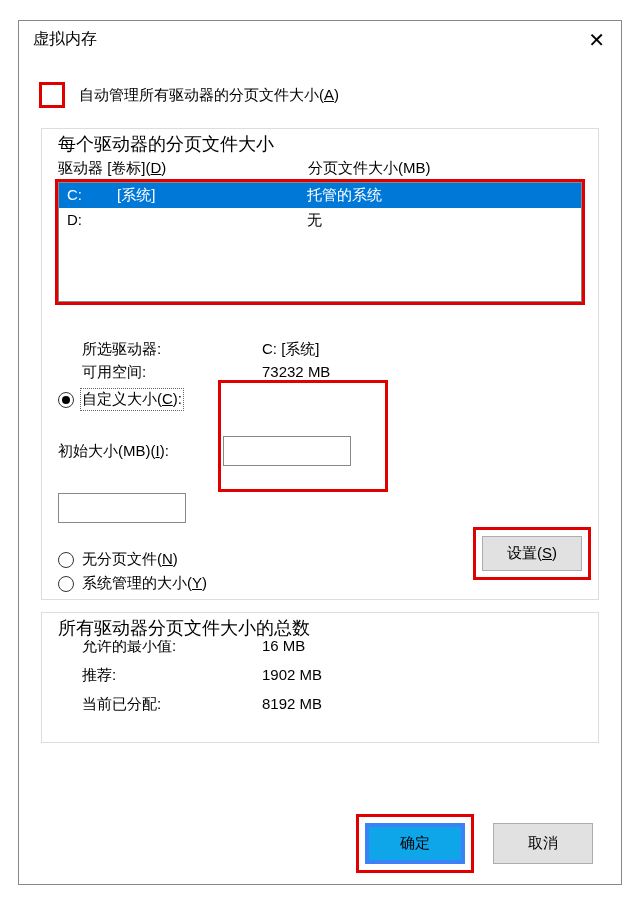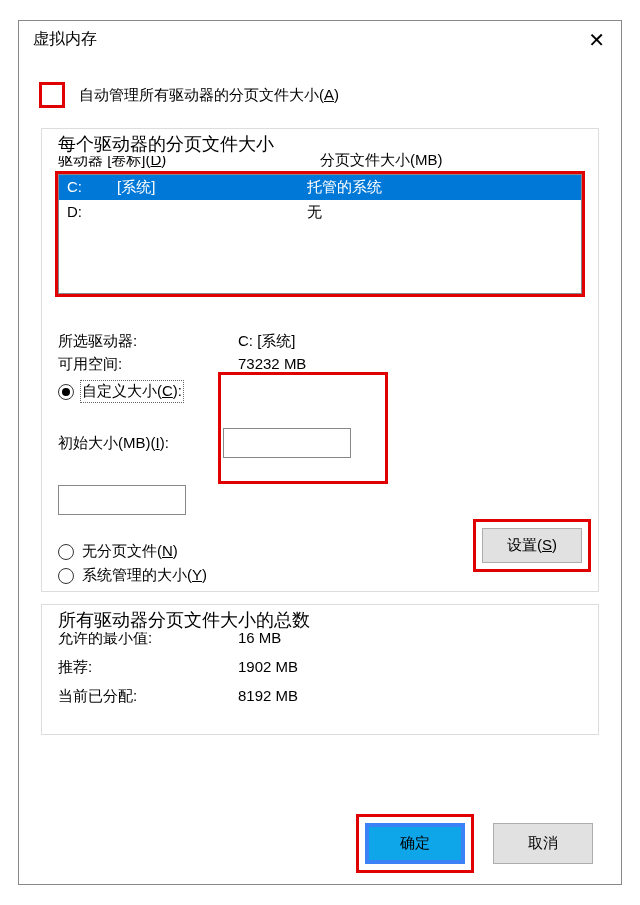--- a/index.html
+++ b/index.html
@@ -75,8 +75,7 @@
     }
     .drive-headers {
       display: flex;
-      margin: 8px 0 4px 0;
-      gap: 12px;
+      margin: 16px 0 4px 0;
     }
     .drive-headers .col1 { flex: 0 0 250px; }
     .drive-headers .col2 { flex: 1; }

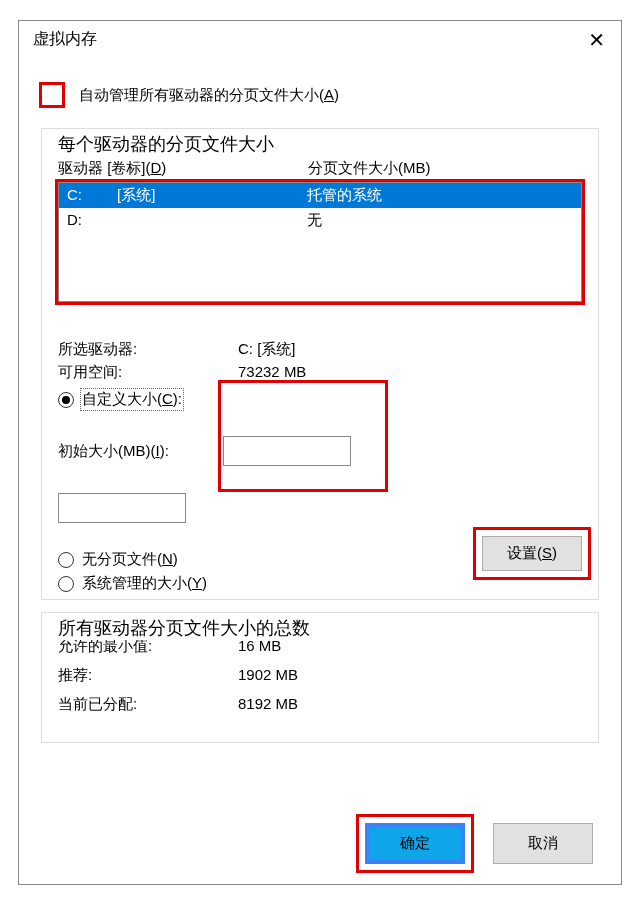--- a/index.html
+++ b/index.html
@@ -107,7 +107,7 @@
       display: flex;
       margin: 4px 0;
     }
-    .info-row .label { flex: 0 0 180px; }
+    .info-row .label { flex: 0 0 180px; margin-left: 24px; }
     .info-row .value { flex: 1; }
     .radio-row {
       display: flex;

